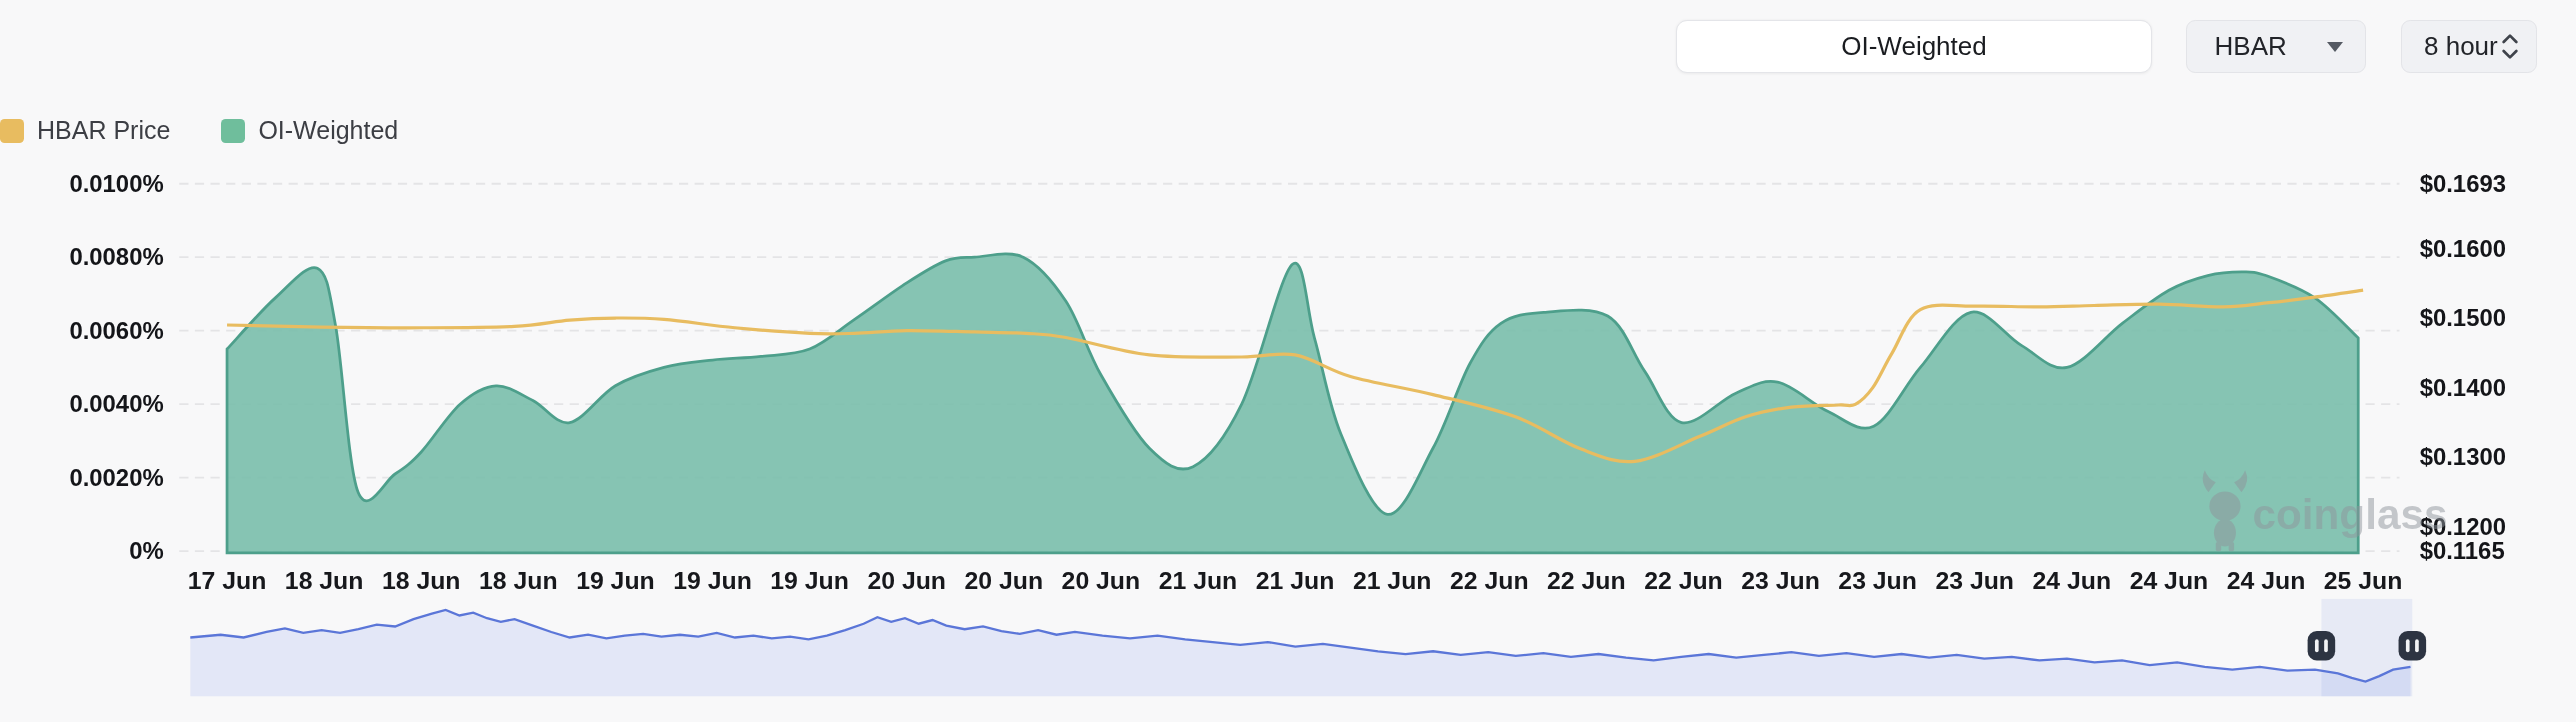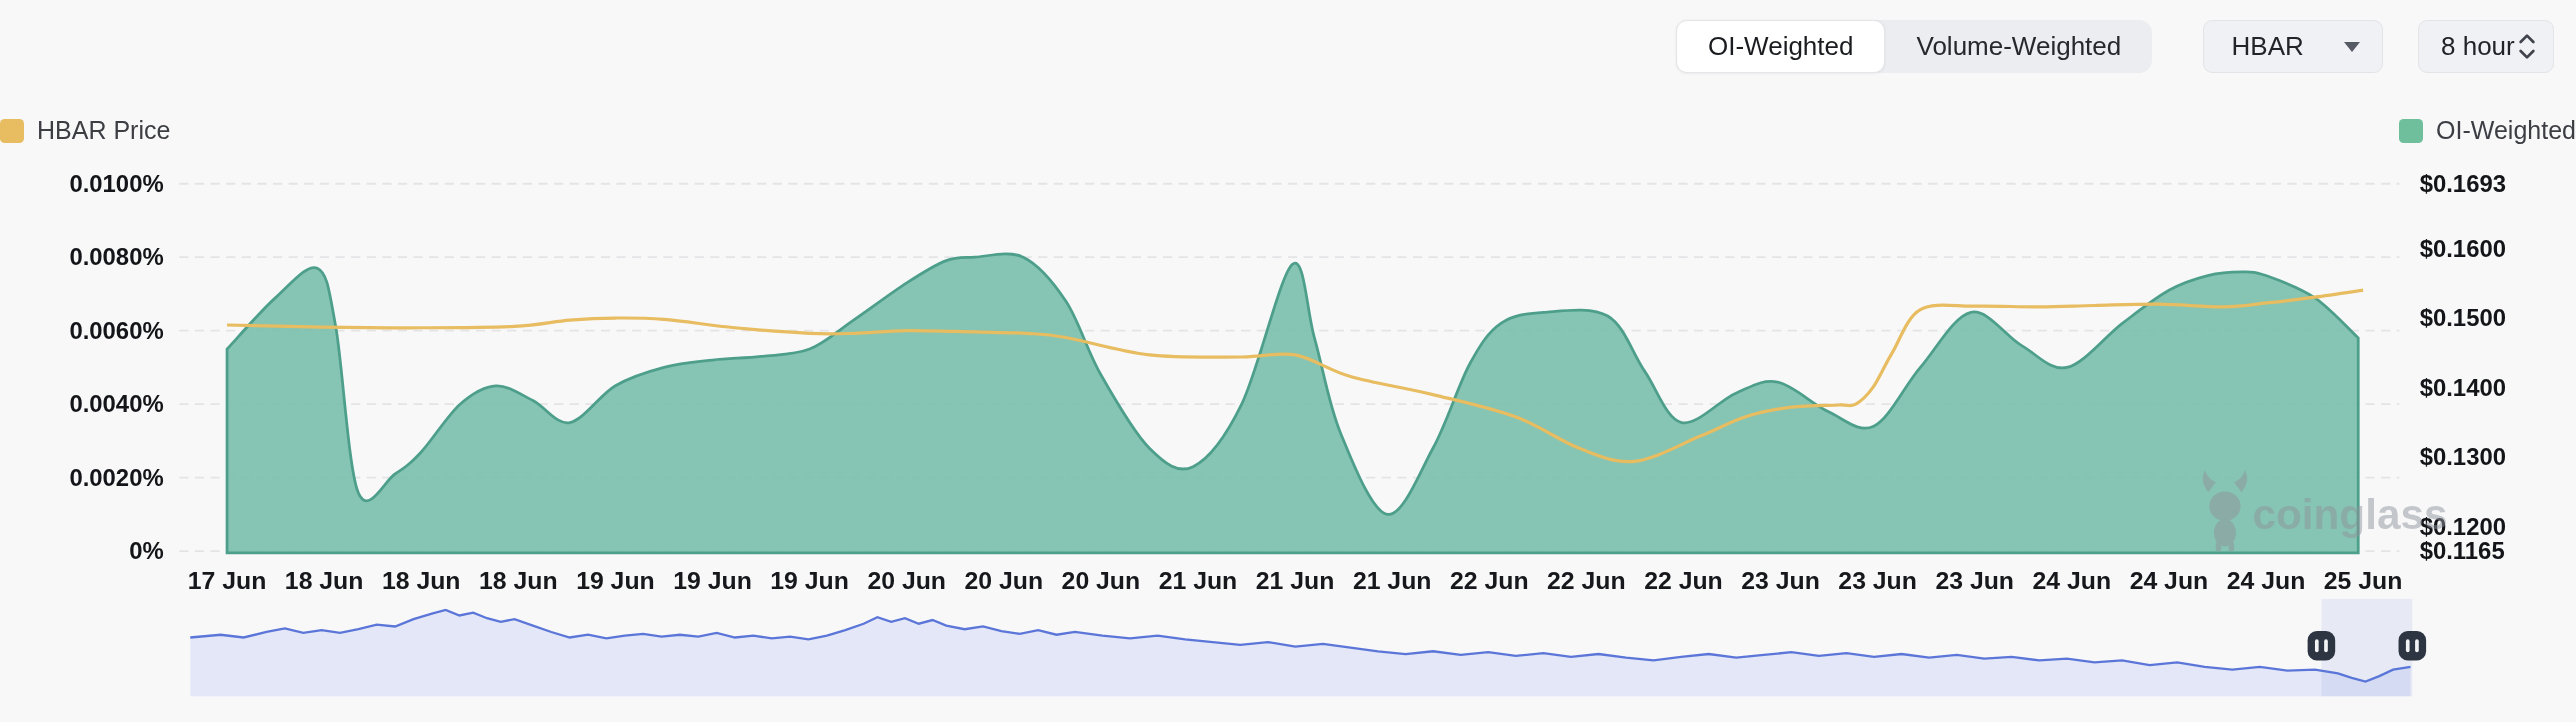--- a/index.html
+++ b/index.html
@@ -39,7 +39,6 @@
 
   <div class="seg">
       <button class="seg-btn active" style="flex: 1 1 0%;">OI-Weighted</button>
-      <button class="seg-btn" style="flex: 1 1 0%;">Volume-Weighted</button>
     </div>
 
   <div class="select-box sym-select">

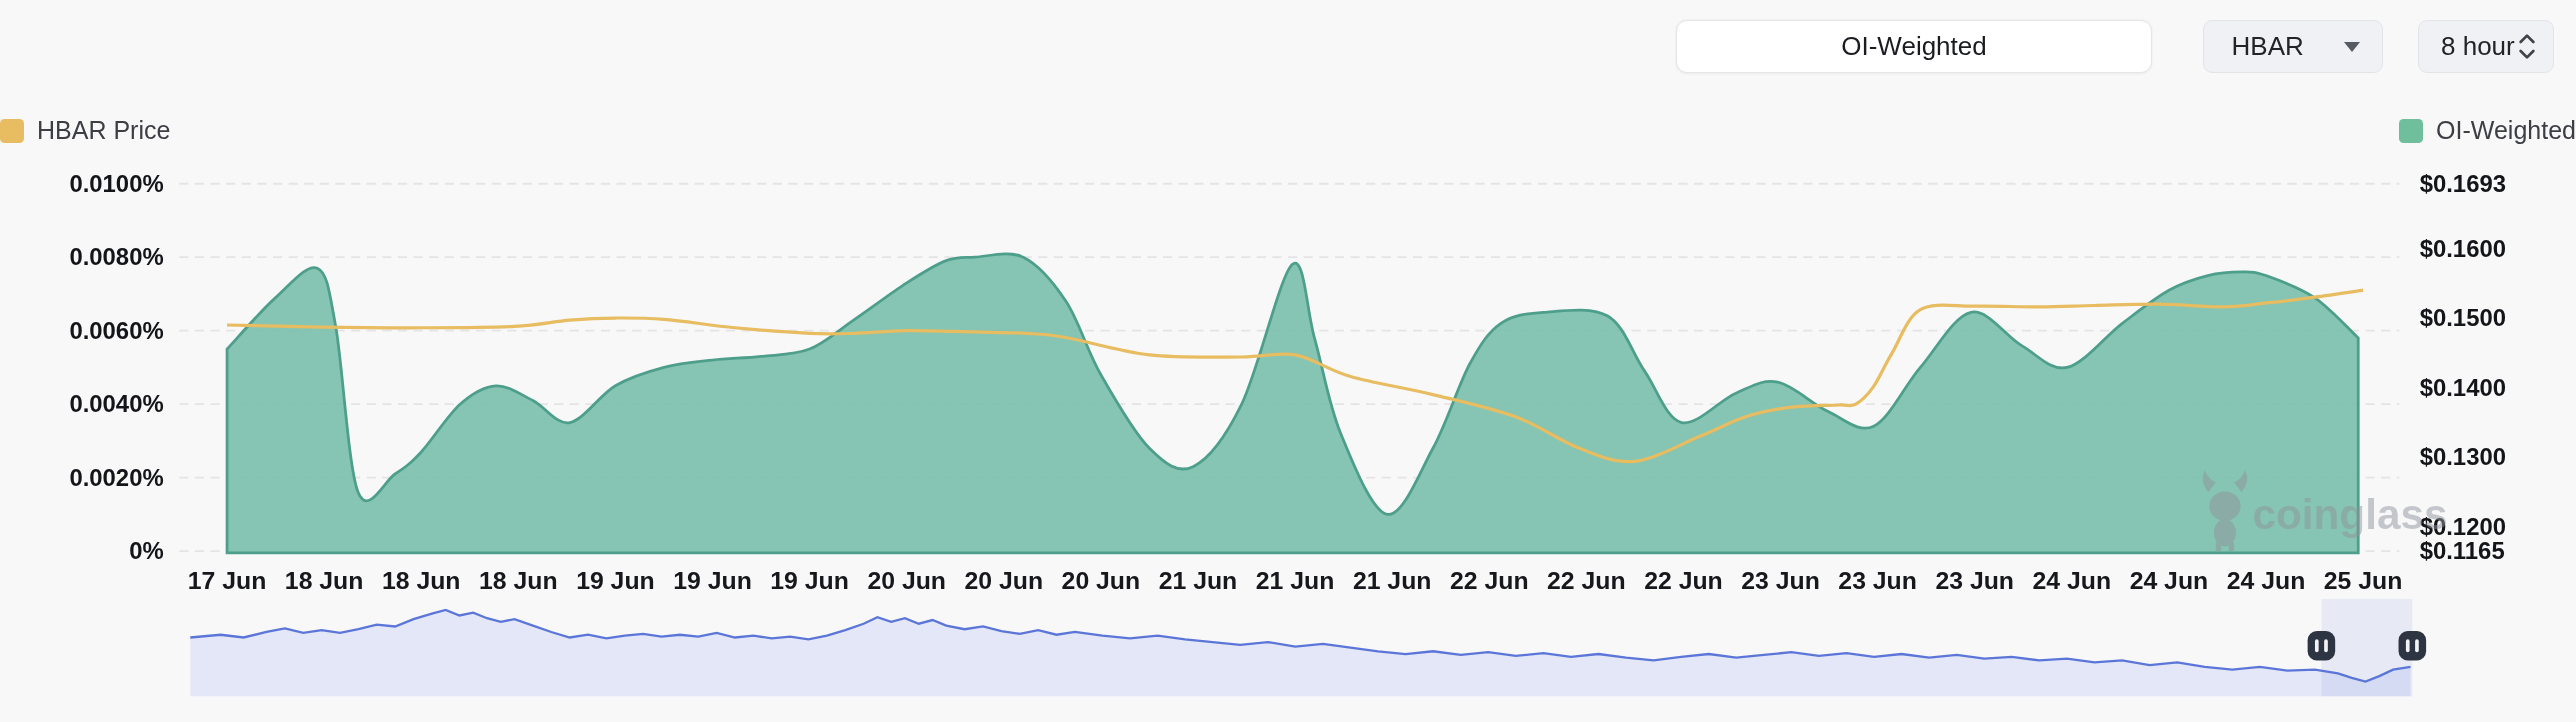--- a/index.html
+++ b/index.html
@@ -15,7 +15,7 @@
   .seg-btn.active{background:#ffffff;border:0.9px solid #e4e5e9;color:#1a1c20;font-weight:500;
        box-shadow:0 0.9px 2.8px rgba(0,0,0,0.06);}
   .select-box{position:absolute;top:20px;height:53px;background:#f0f1f4;border:0.9px solid #e3e4e8;
-       border-radius:9.2px;box-sizing:border-box;display:flex;align-items:center;cursor:pointer;margin-left:17px;}
+       border-radius:9.2px;box-sizing:border-box;display:flex;align-items:center;cursor:pointer;}
   .select-box .val{font-size:26px;color:#222429;}
   .sym-select{left:2186px;width:180px;padding:0 22px 0 27.6px;justify-content:space-between;}
   .int-select{left:2401px;width:136px;padding:0 16.5px 0 22px;justify-content:space-between;}

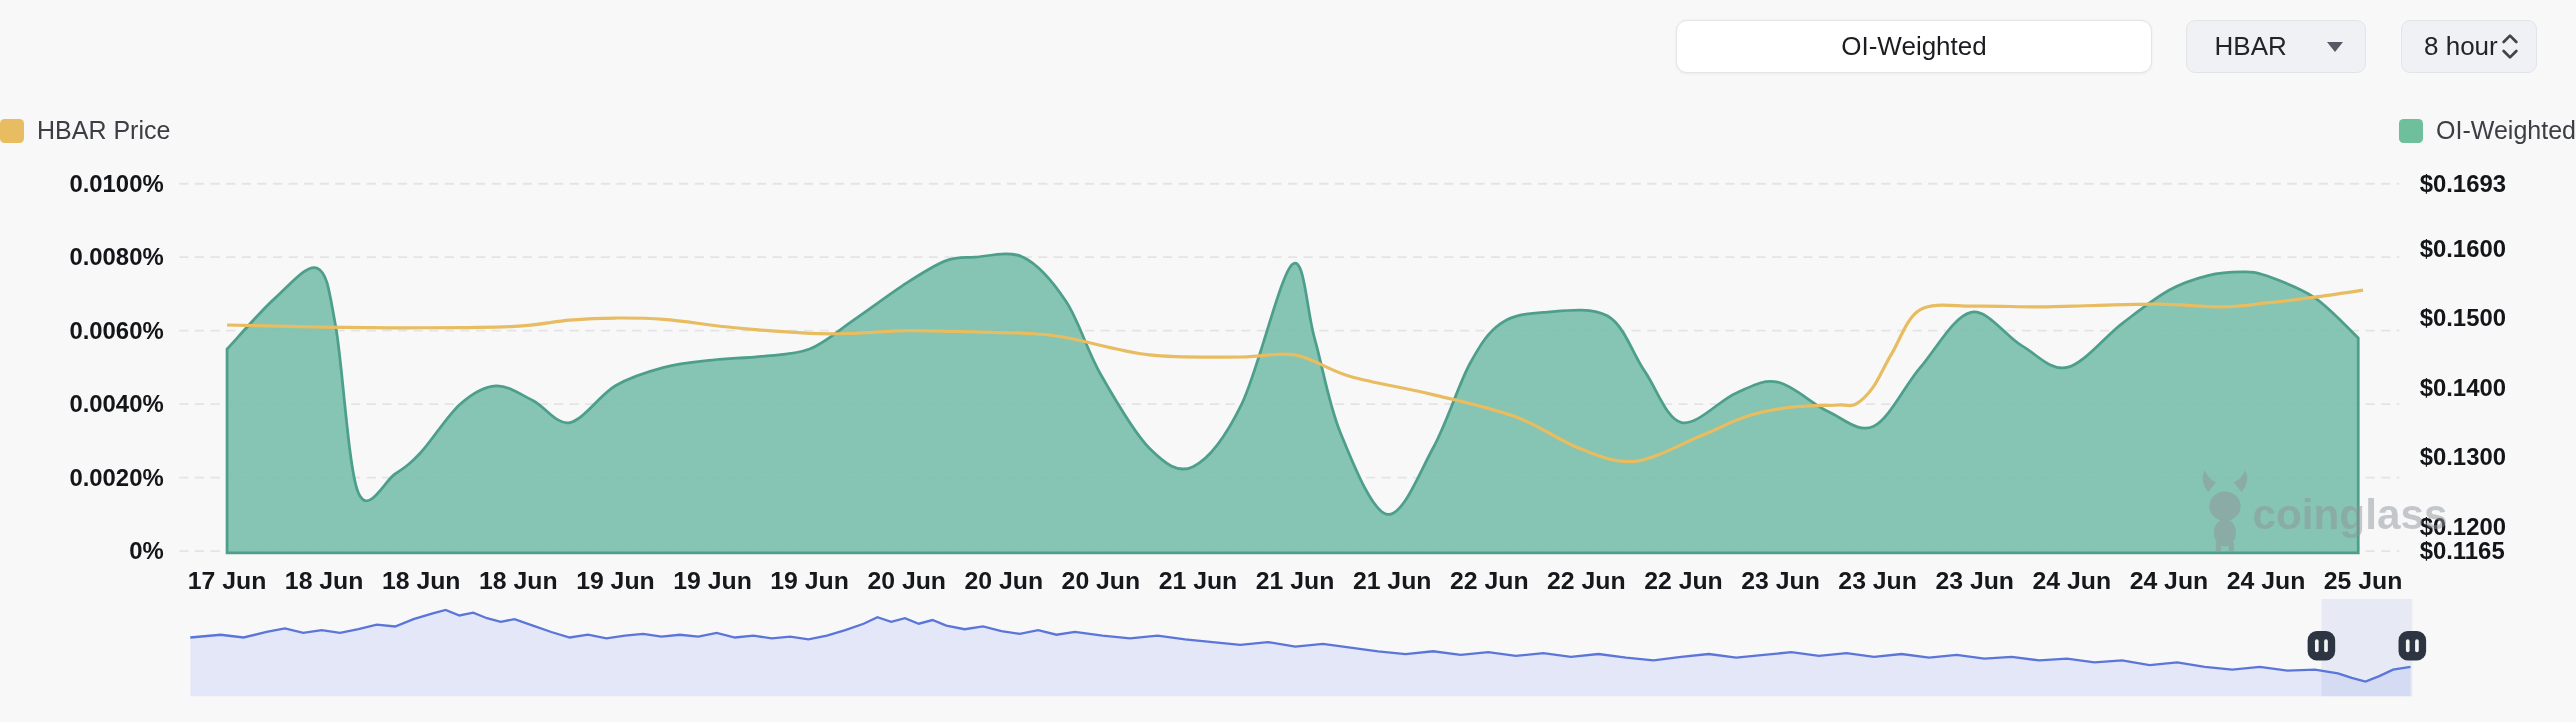--- a/index.html
+++ b/index.html
@@ -22,7 +22,7 @@
   .caret-down{width:0;height:0;border-left:8.3px solid transparent;border-right:8.3px solid transparent;
        border-top:10px solid #555a63;}
   
-  .legend{position:absolute;left:0;top:116px;width:100%;display:flex;justify-content:space-between;
+  .legend{position:absolute;left:0;top:116px;width:100%;display:flex;justify-content:flex-start;
        gap:51px;align-items:center;}
   .legend-item{display:flex;align-items:center;gap:13px;cursor:pointer;}
   .legend-swatch{width:24px;height:24px;border-radius:4.6px;}

